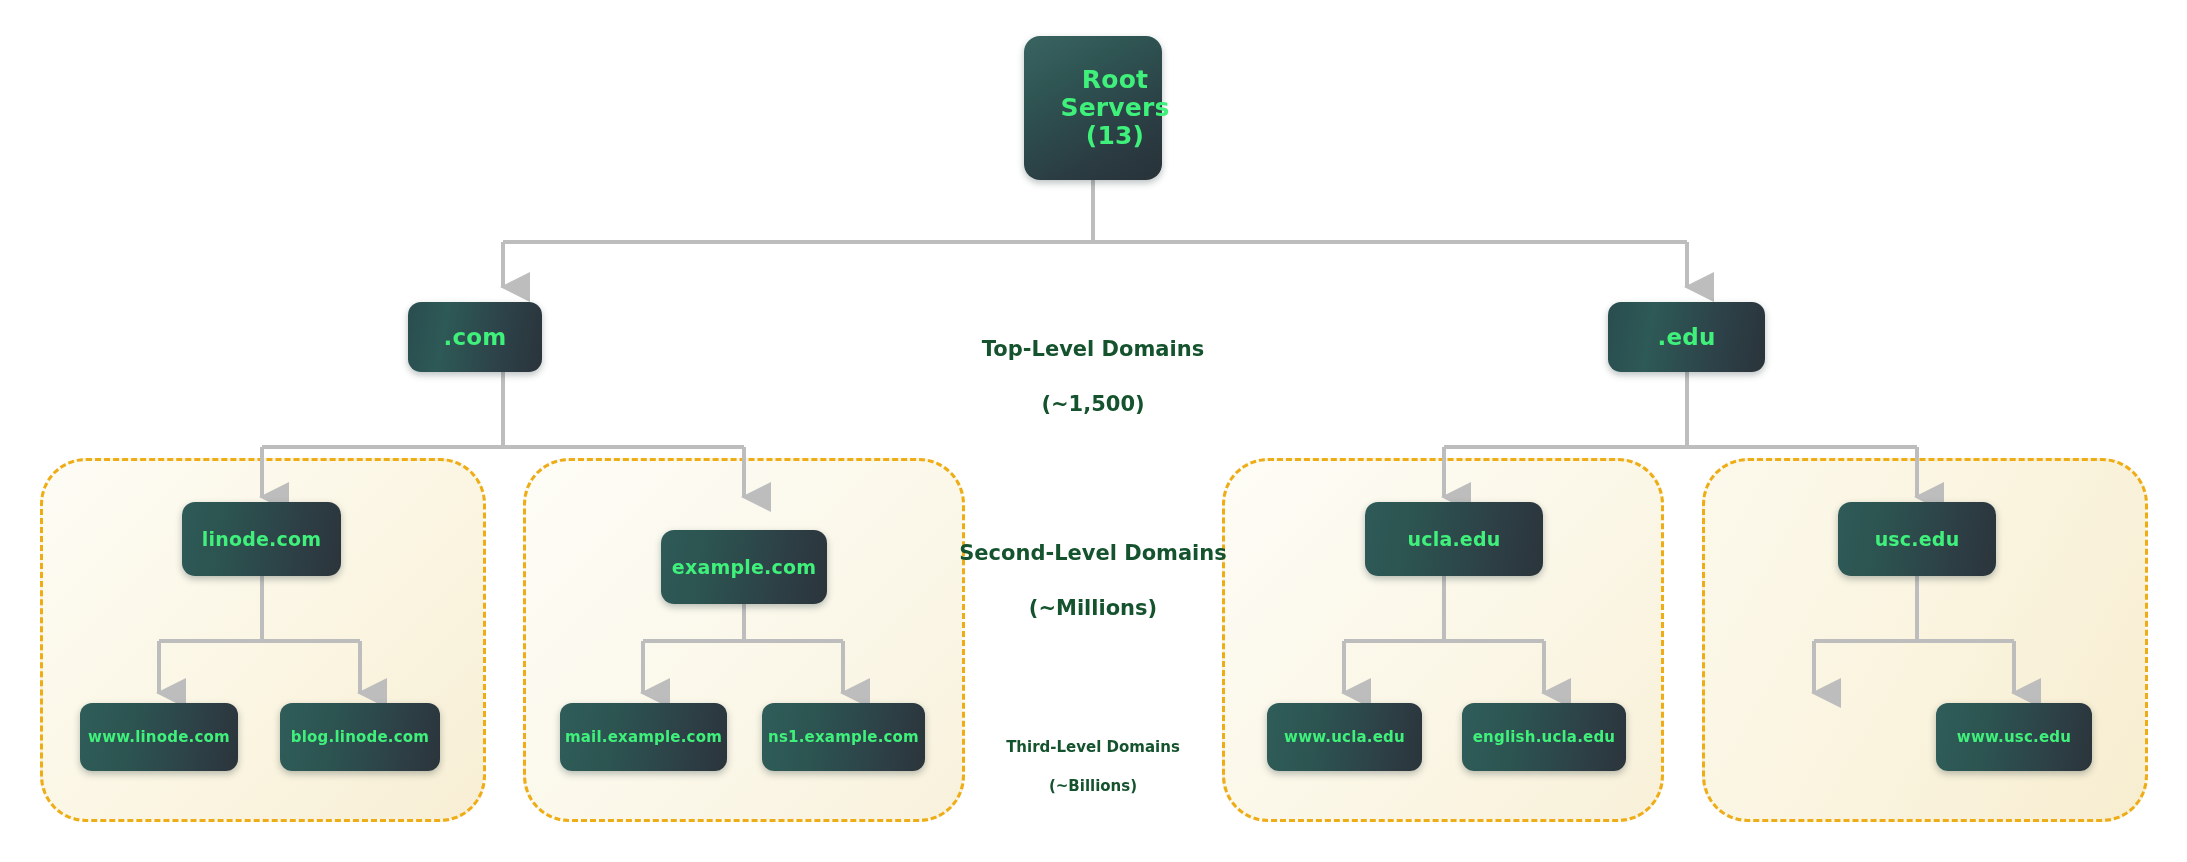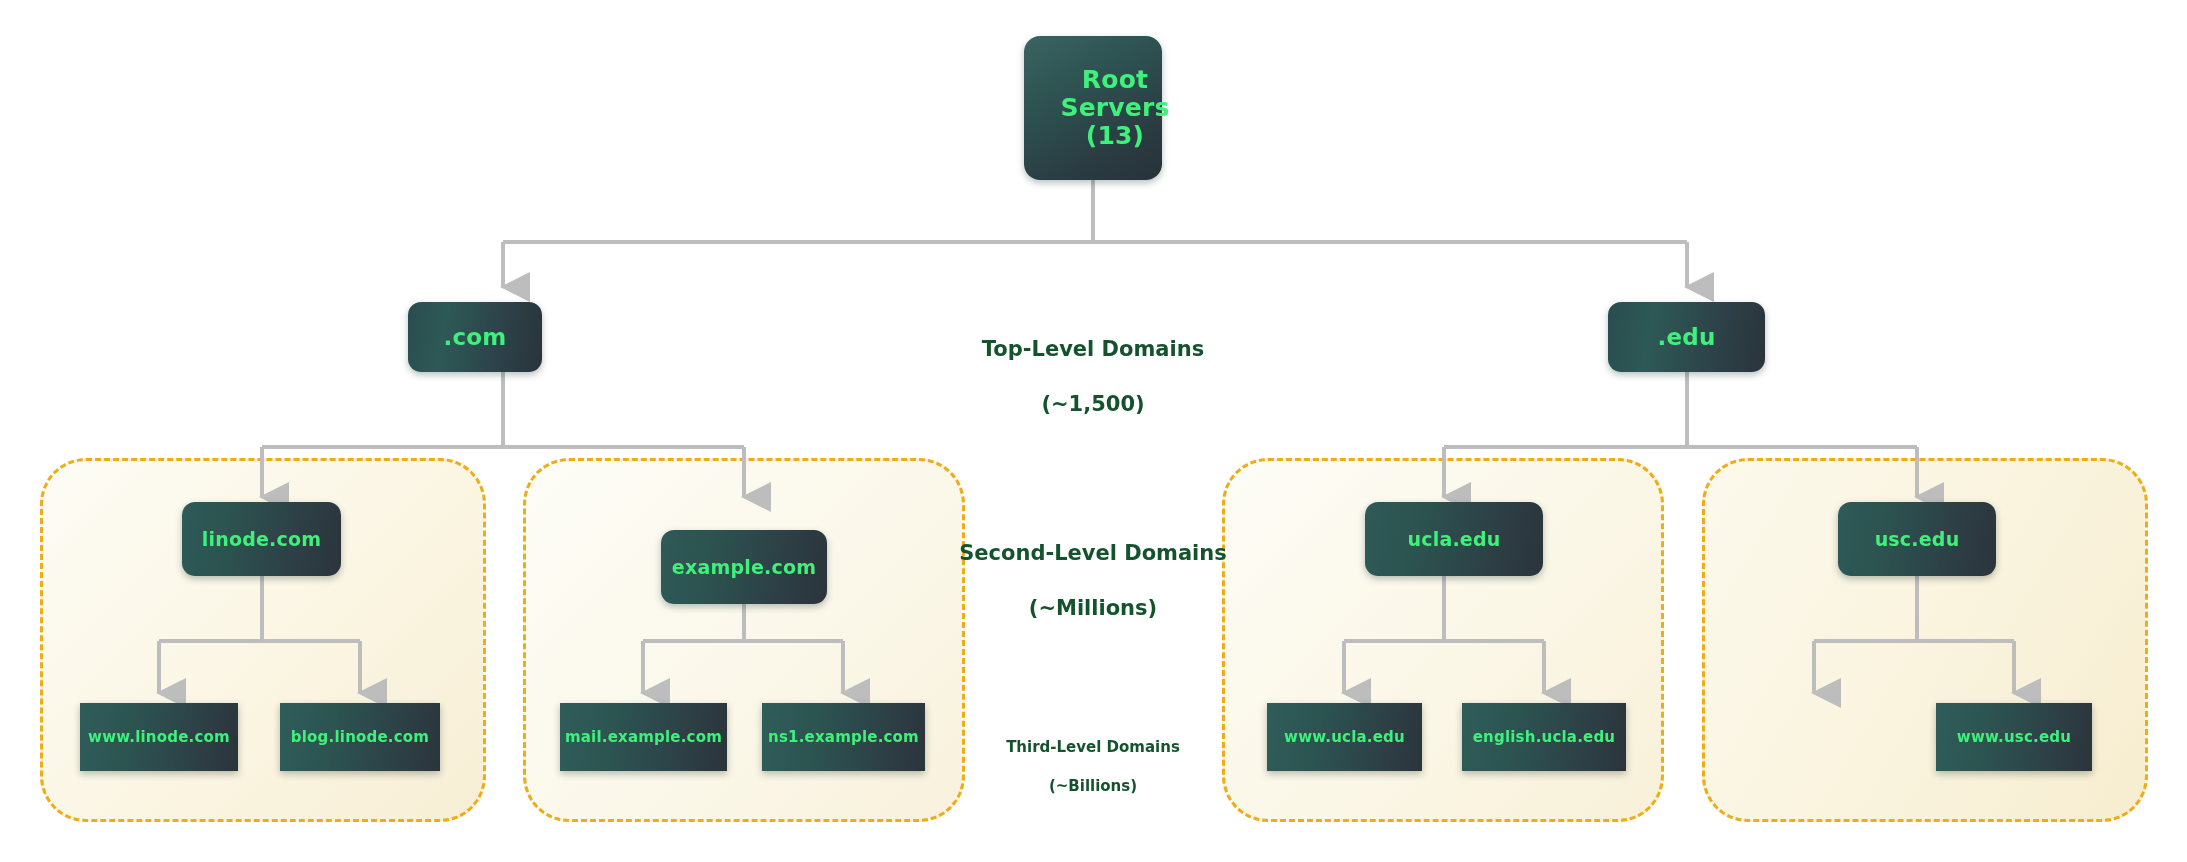--- a/index.html
+++ b/index.html
@@ -81,7 +81,7 @@
   }
   .node.third {
     font-size: 15px;
-    border-radius: 0;
+    border-radius: 12px;
     background: linear-gradient(100deg, #2f5d59 0%, #2c5451 33%, #2d4046 74%, #2b343b 100%);
   }
   .level-label {

